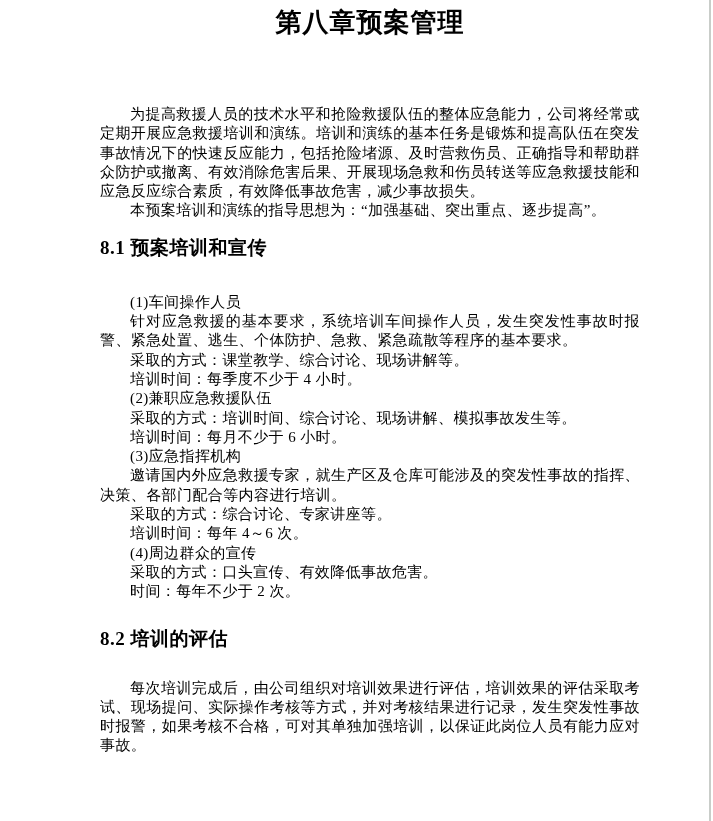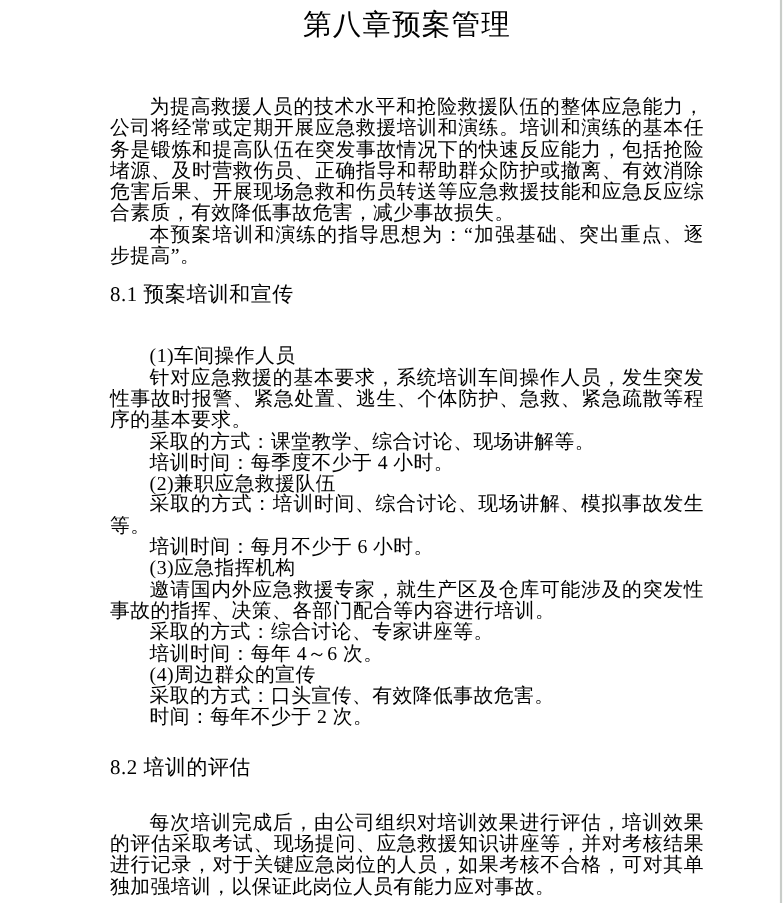--- a/index.html
+++ b/index.html
@@ -27,10 +27,10 @@
     background: #c9cdc9;
   }
   h1.doc-title {
-    margin: 8px 0 50px 0;
+    margin: 8px 0 67px 0;
     font-size: 26px;
     line-height: 30px;
-    font-weight: normal;
+    font-weight: bold;
     text-align: center;
     letter-spacing: 1px;
   }

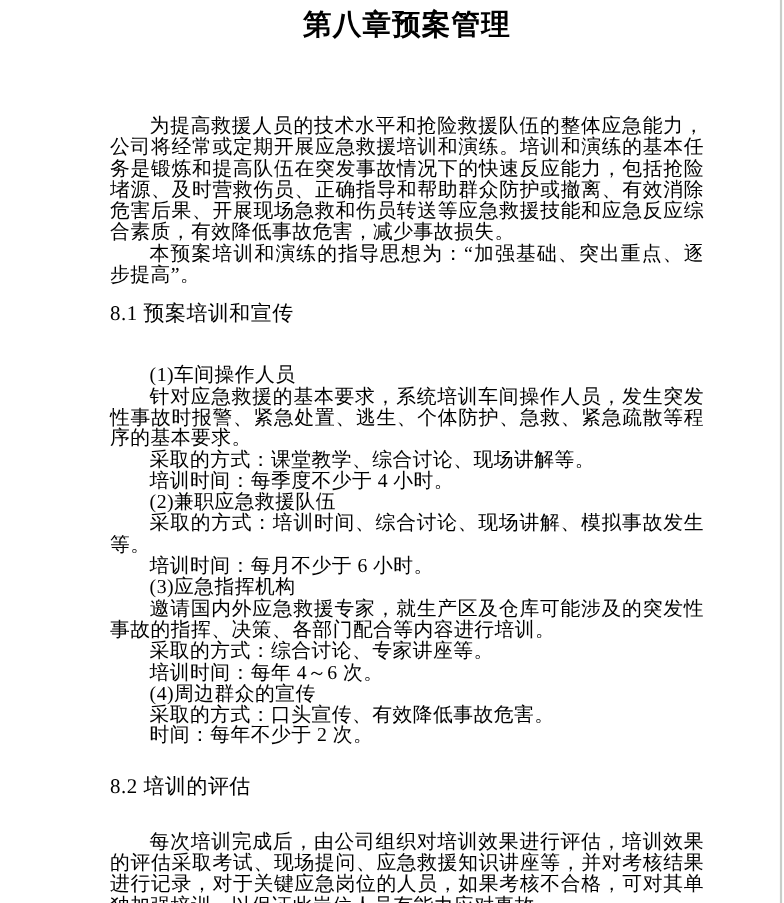--- a/index.html
+++ b/index.html
@@ -36,7 +36,7 @@
   }
   p.body-par {
     margin: 0;
-    font-size: 18px;
+    font-size: 15px;
     line-height: 19.3px;
     letter-spacing: 0.4px;
     text-align: justify;

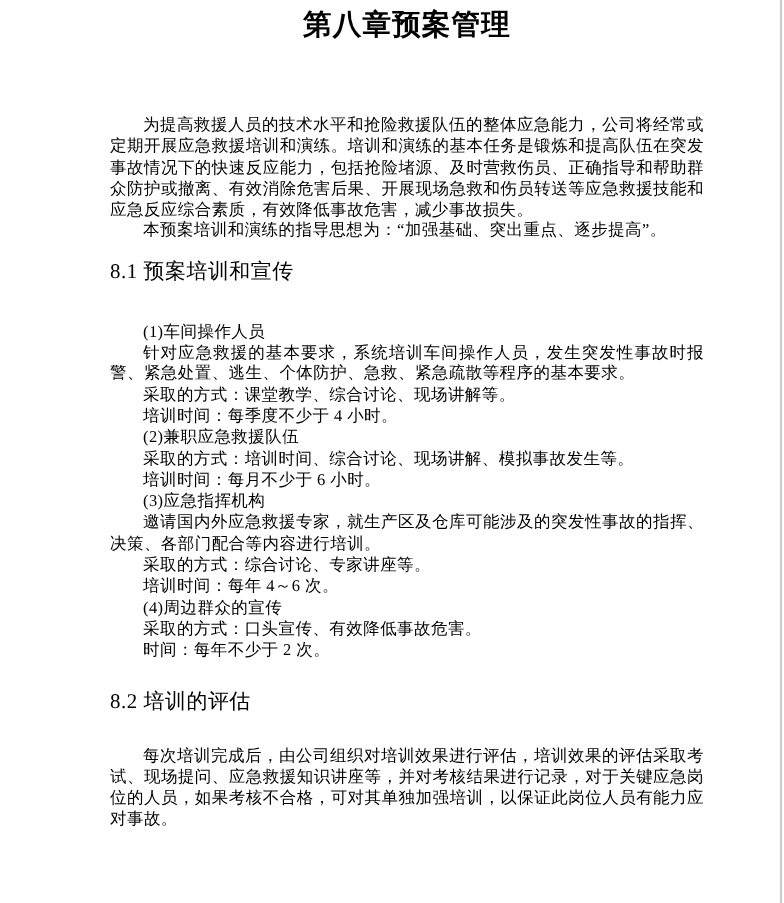--- a/index.html
+++ b/index.html
@@ -45,7 +45,7 @@
   h2.sec-heading {
     font-size: 19px;
     line-height: 25px;
-    font-weight: normal;
+    font-weight: bold;
     margin: 14px 0 33px 0;
     letter-spacing: 0.5px;
   }

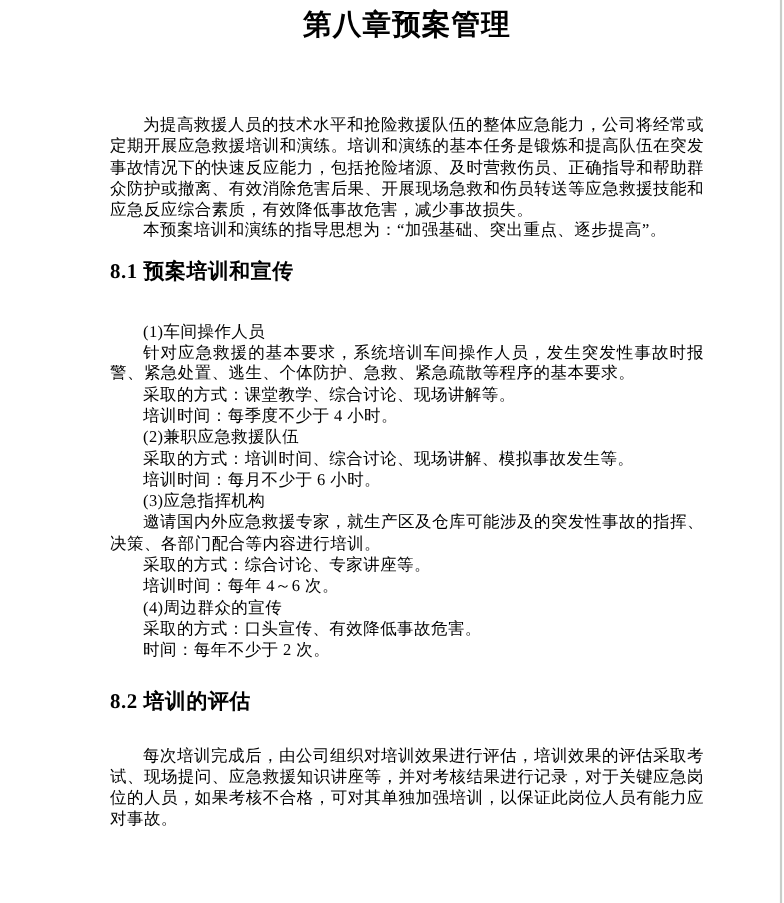--- a/index.html
+++ b/index.html
@@ -87,7 +87,7 @@
 
   <h2 class="sec-heading second">8.2 培训的评估</h2>
 
-  <p class="body-par">每次培训完成后，由公司组织对培训效果进行评估，培训效果的评估采取考试、现场提问、应急救援知识讲座等，并对考核结果进行记录，对于关键应急岗位的人员，如果考核不合格，可对其单独加强培训，以保证此岗位人员有能力应对事故。</p>
+  <p class="body-par">每次培训完成后，由公司组织对培训效果进行评估，培训效果的评估采取考试、现场提问、实际操作考核等方式，并对考核结果进行记录，发生突发性事故时报警，如果考核不合格，可对其单独加强培训，以保证此岗位人员有能力应对事故。</p>
 </div>
 
 </body></html>

